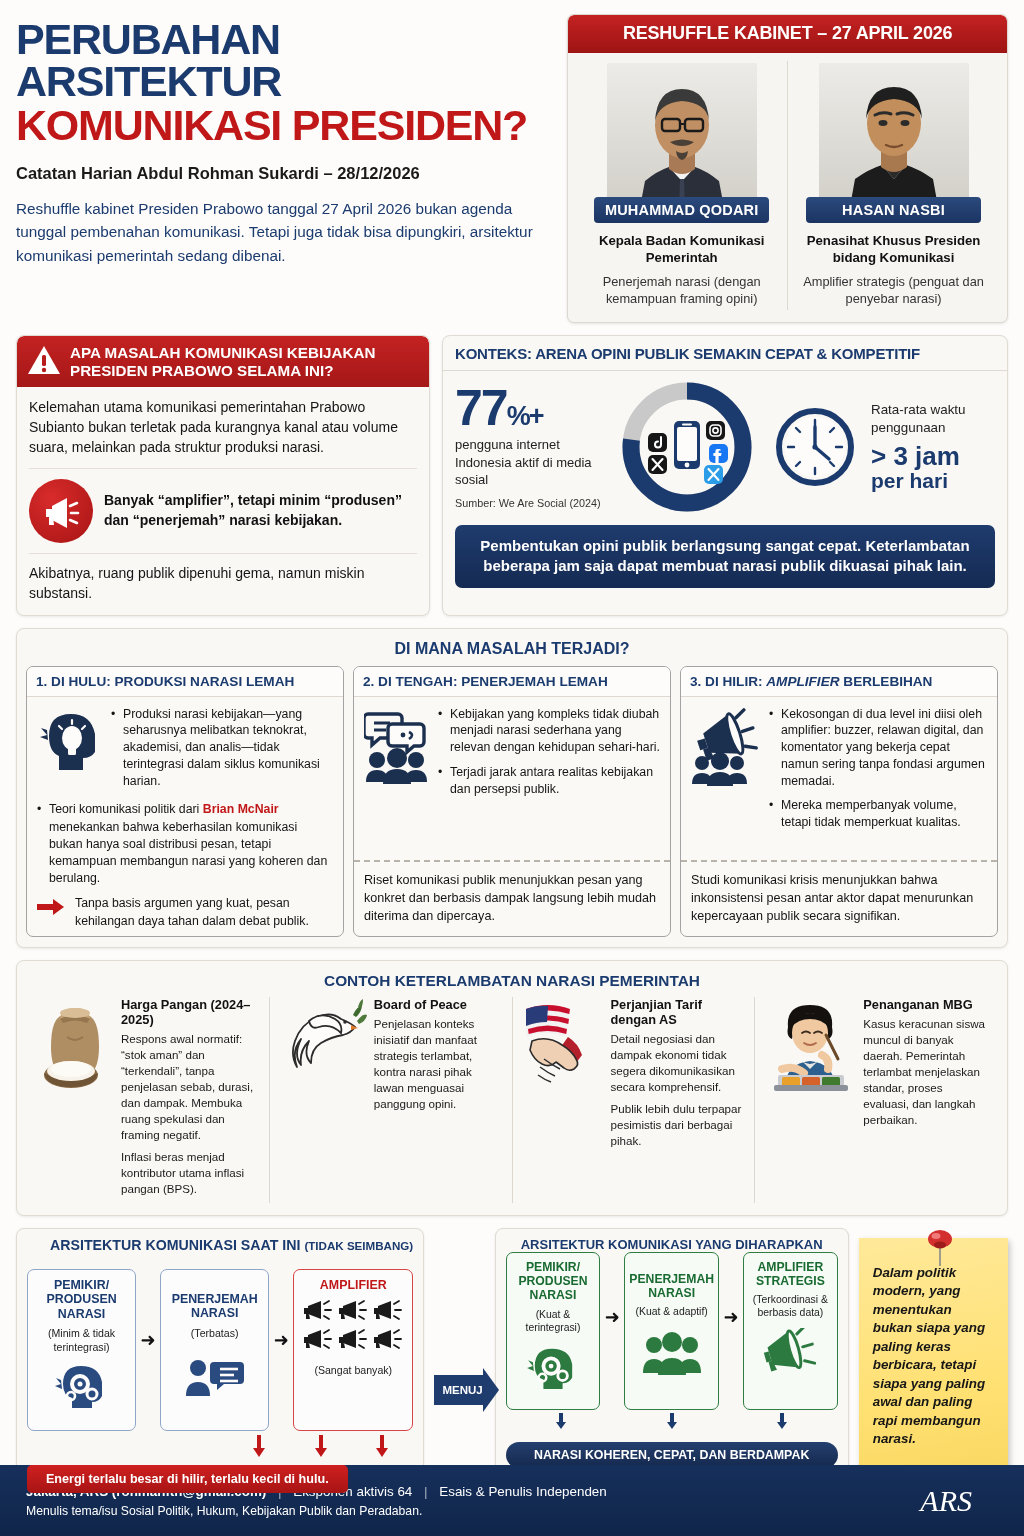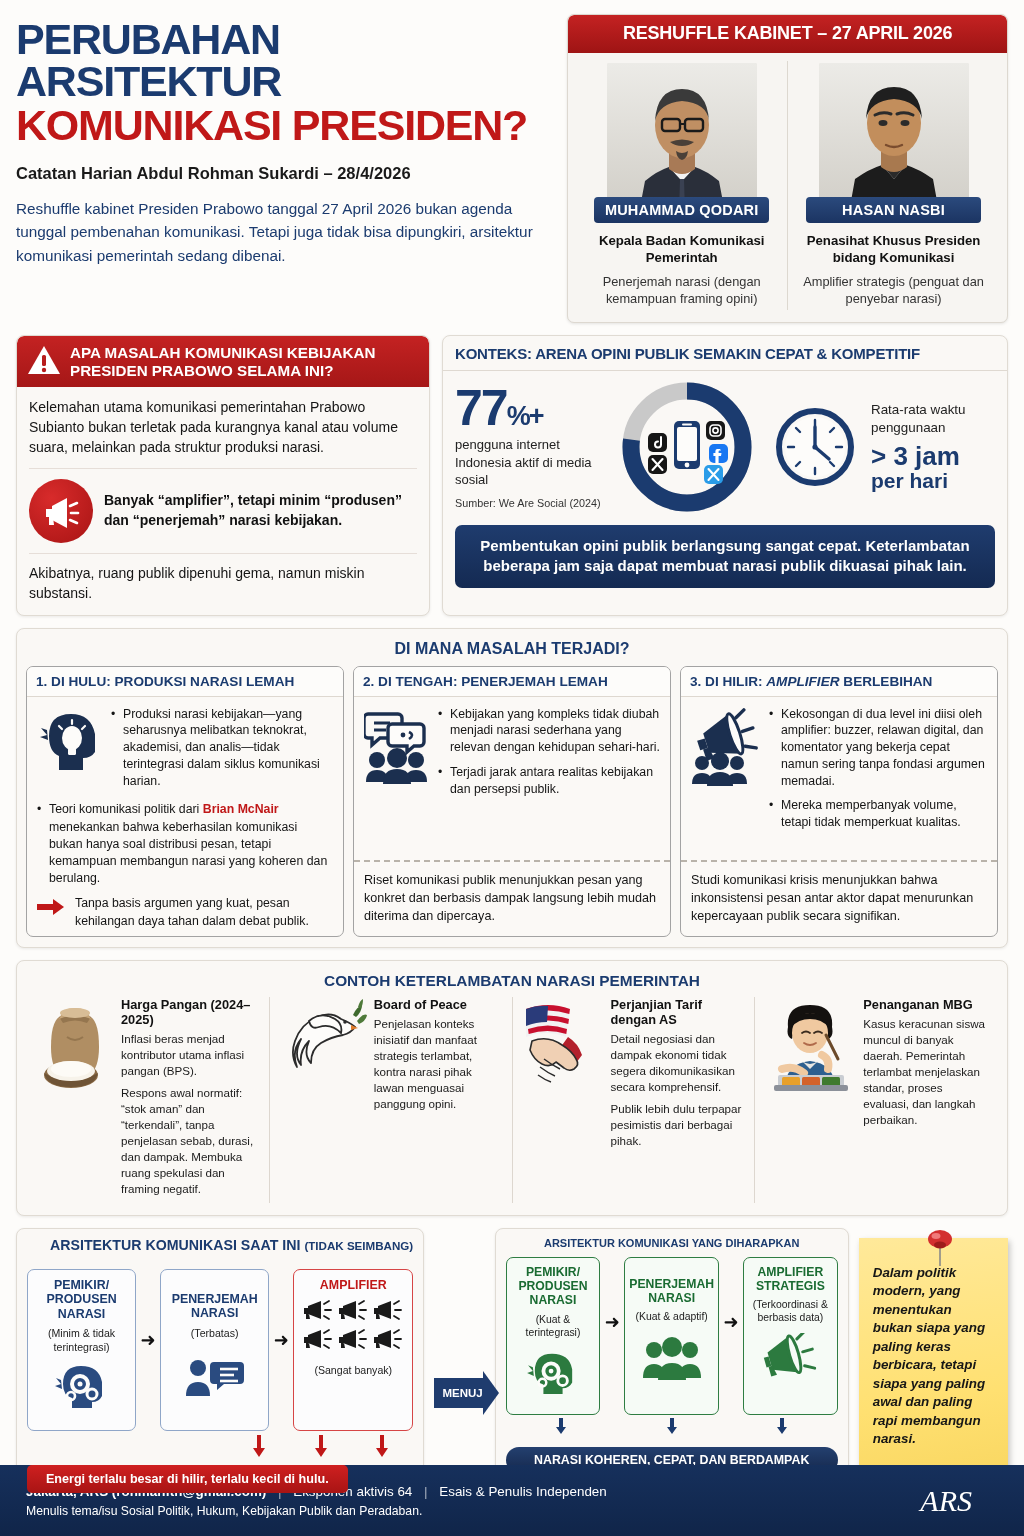--- a/index.html
+++ b/index.html
@@ -227,7 +227,7 @@
     <div class="header-left">
       <div class="title-1">PERUBAHAN ARSITEKTUR</div>
       <div class="title-2">KOMUNIKASI PRESIDEN?</div>
-      <div class="byline">Catatan Harian Abdul Rohman Sukardi – 28/4/2026</div>
+      <div class="byline">Catatan Harian Abdul Rohman Sukardi – 28/12/2026</div>
       <div class="lede">Reshuffle kabinet Presiden Prabowo tanggal 27 April 2026 bukan agenda tunggal pembenahan komunikasi. Tetapi juga tidak bisa dipungkiri, arsitektur komunikasi pemerintah sedang dibenai.</div>
     </div>
 

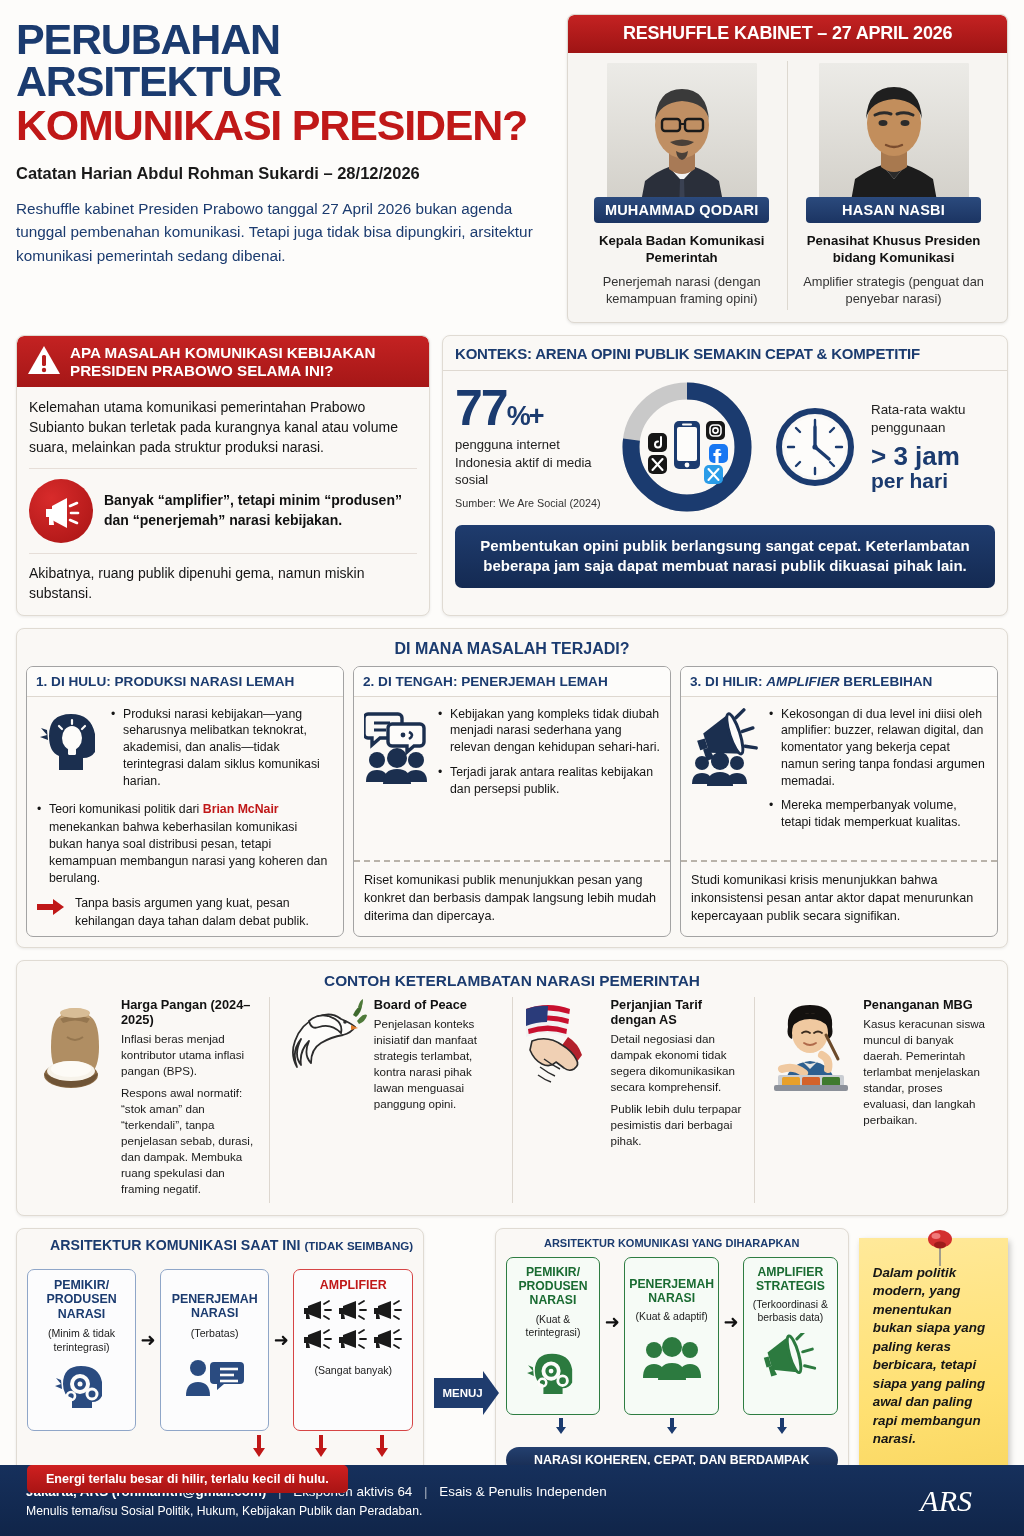--- a/index.html
+++ b/index.html
@@ -543,8 +543,8 @@
         </div>
         <div class="ccol-tx">
           <div class="ccol-h">Harga Pangan (2024–2025)</div>
+          <div class="ccol-p">Respons awal normatif: “stok aman” dan “terkendali”, tanpa penjelasan sebab, durasi, dan dampak. Membuka ruang spekulasi dan framing negatif.</div>
           <div class="ccol-p">Inflasi beras menjad kontributor utama inflasi pangan (BPS).</div>
-          <div class="ccol-p">Respons awal normatif: “stok aman” dan “terkendali”, tanpa penjelasan sebab, durasi, dan dampak. Membuka ruang spekulasi dan framing negatif.</div>
         </div>
       </div>
 

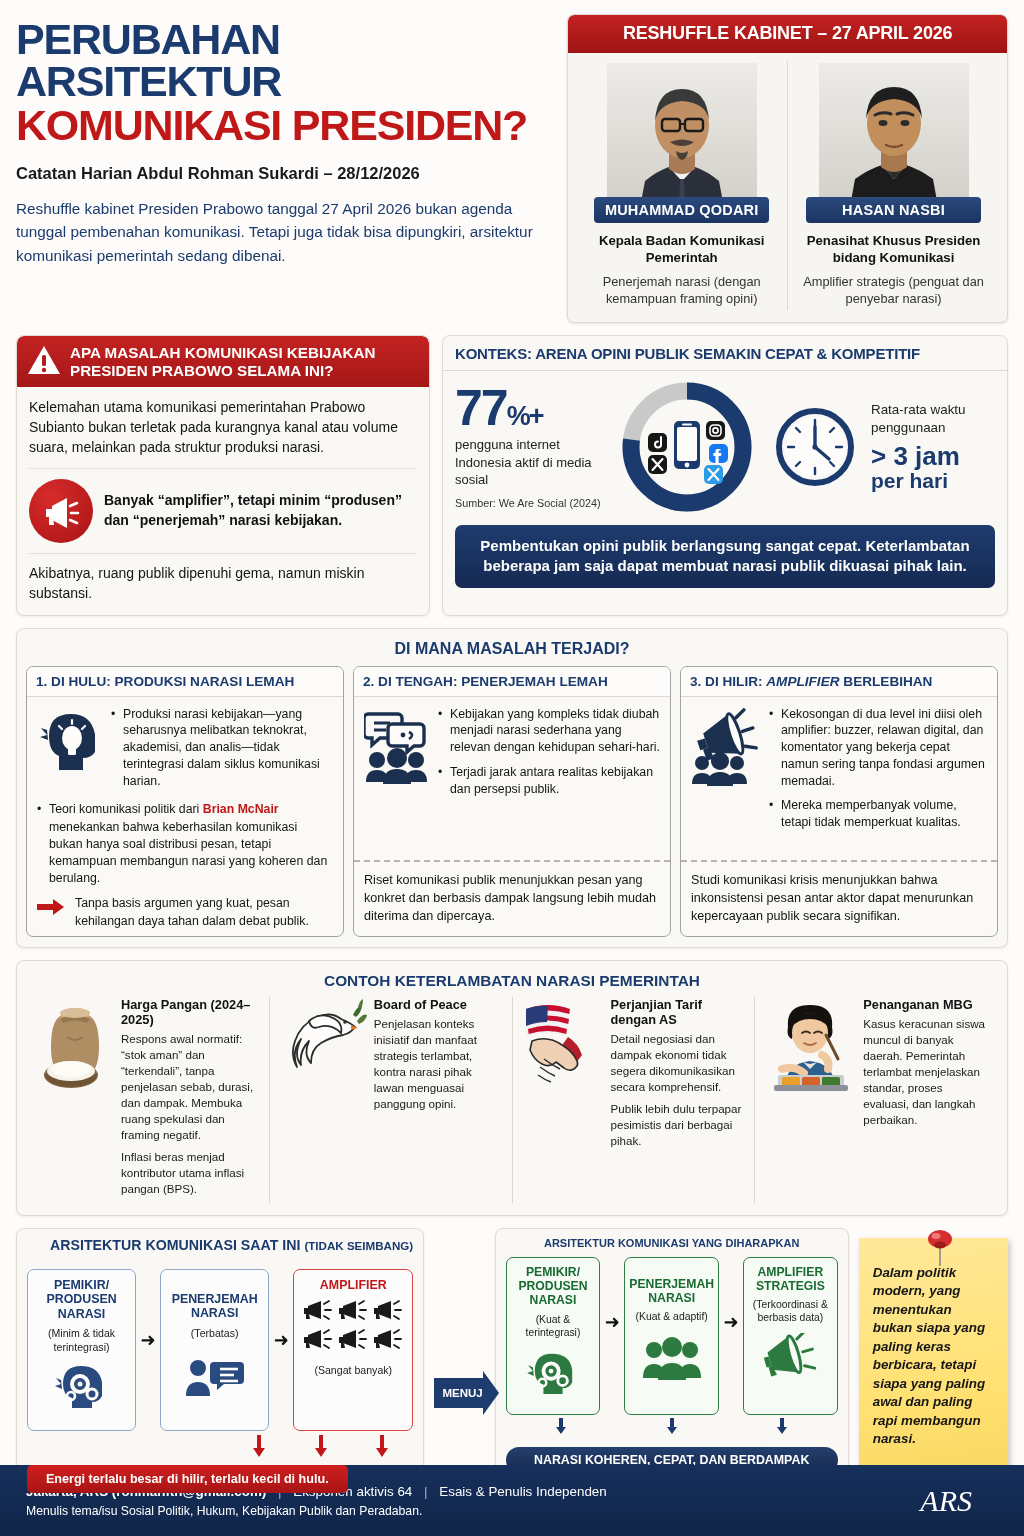--- a/index.html
+++ b/index.html
@@ -179,7 +179,7 @@
     border-left: 16px solid #1f3c6e;
   }
   .arch-want { width: 378px; padding: 8px 10px 8px; }
-  .arch-title-g { text-align:center; font-size: 11px; font-weight:800; color:#1b3b6f; margin-bottom: 8px; }
+  .arch-title-g { text-align:center; font-size: 13px; font-weight:800; color:#1b3b6f; }
   .gbox {
     flex:1; border:1px solid #2e7d42; border-radius:7px; background:#f6fbf6; text-align:center;
     padding: 7px 3px 7px; min-height: 158px;

